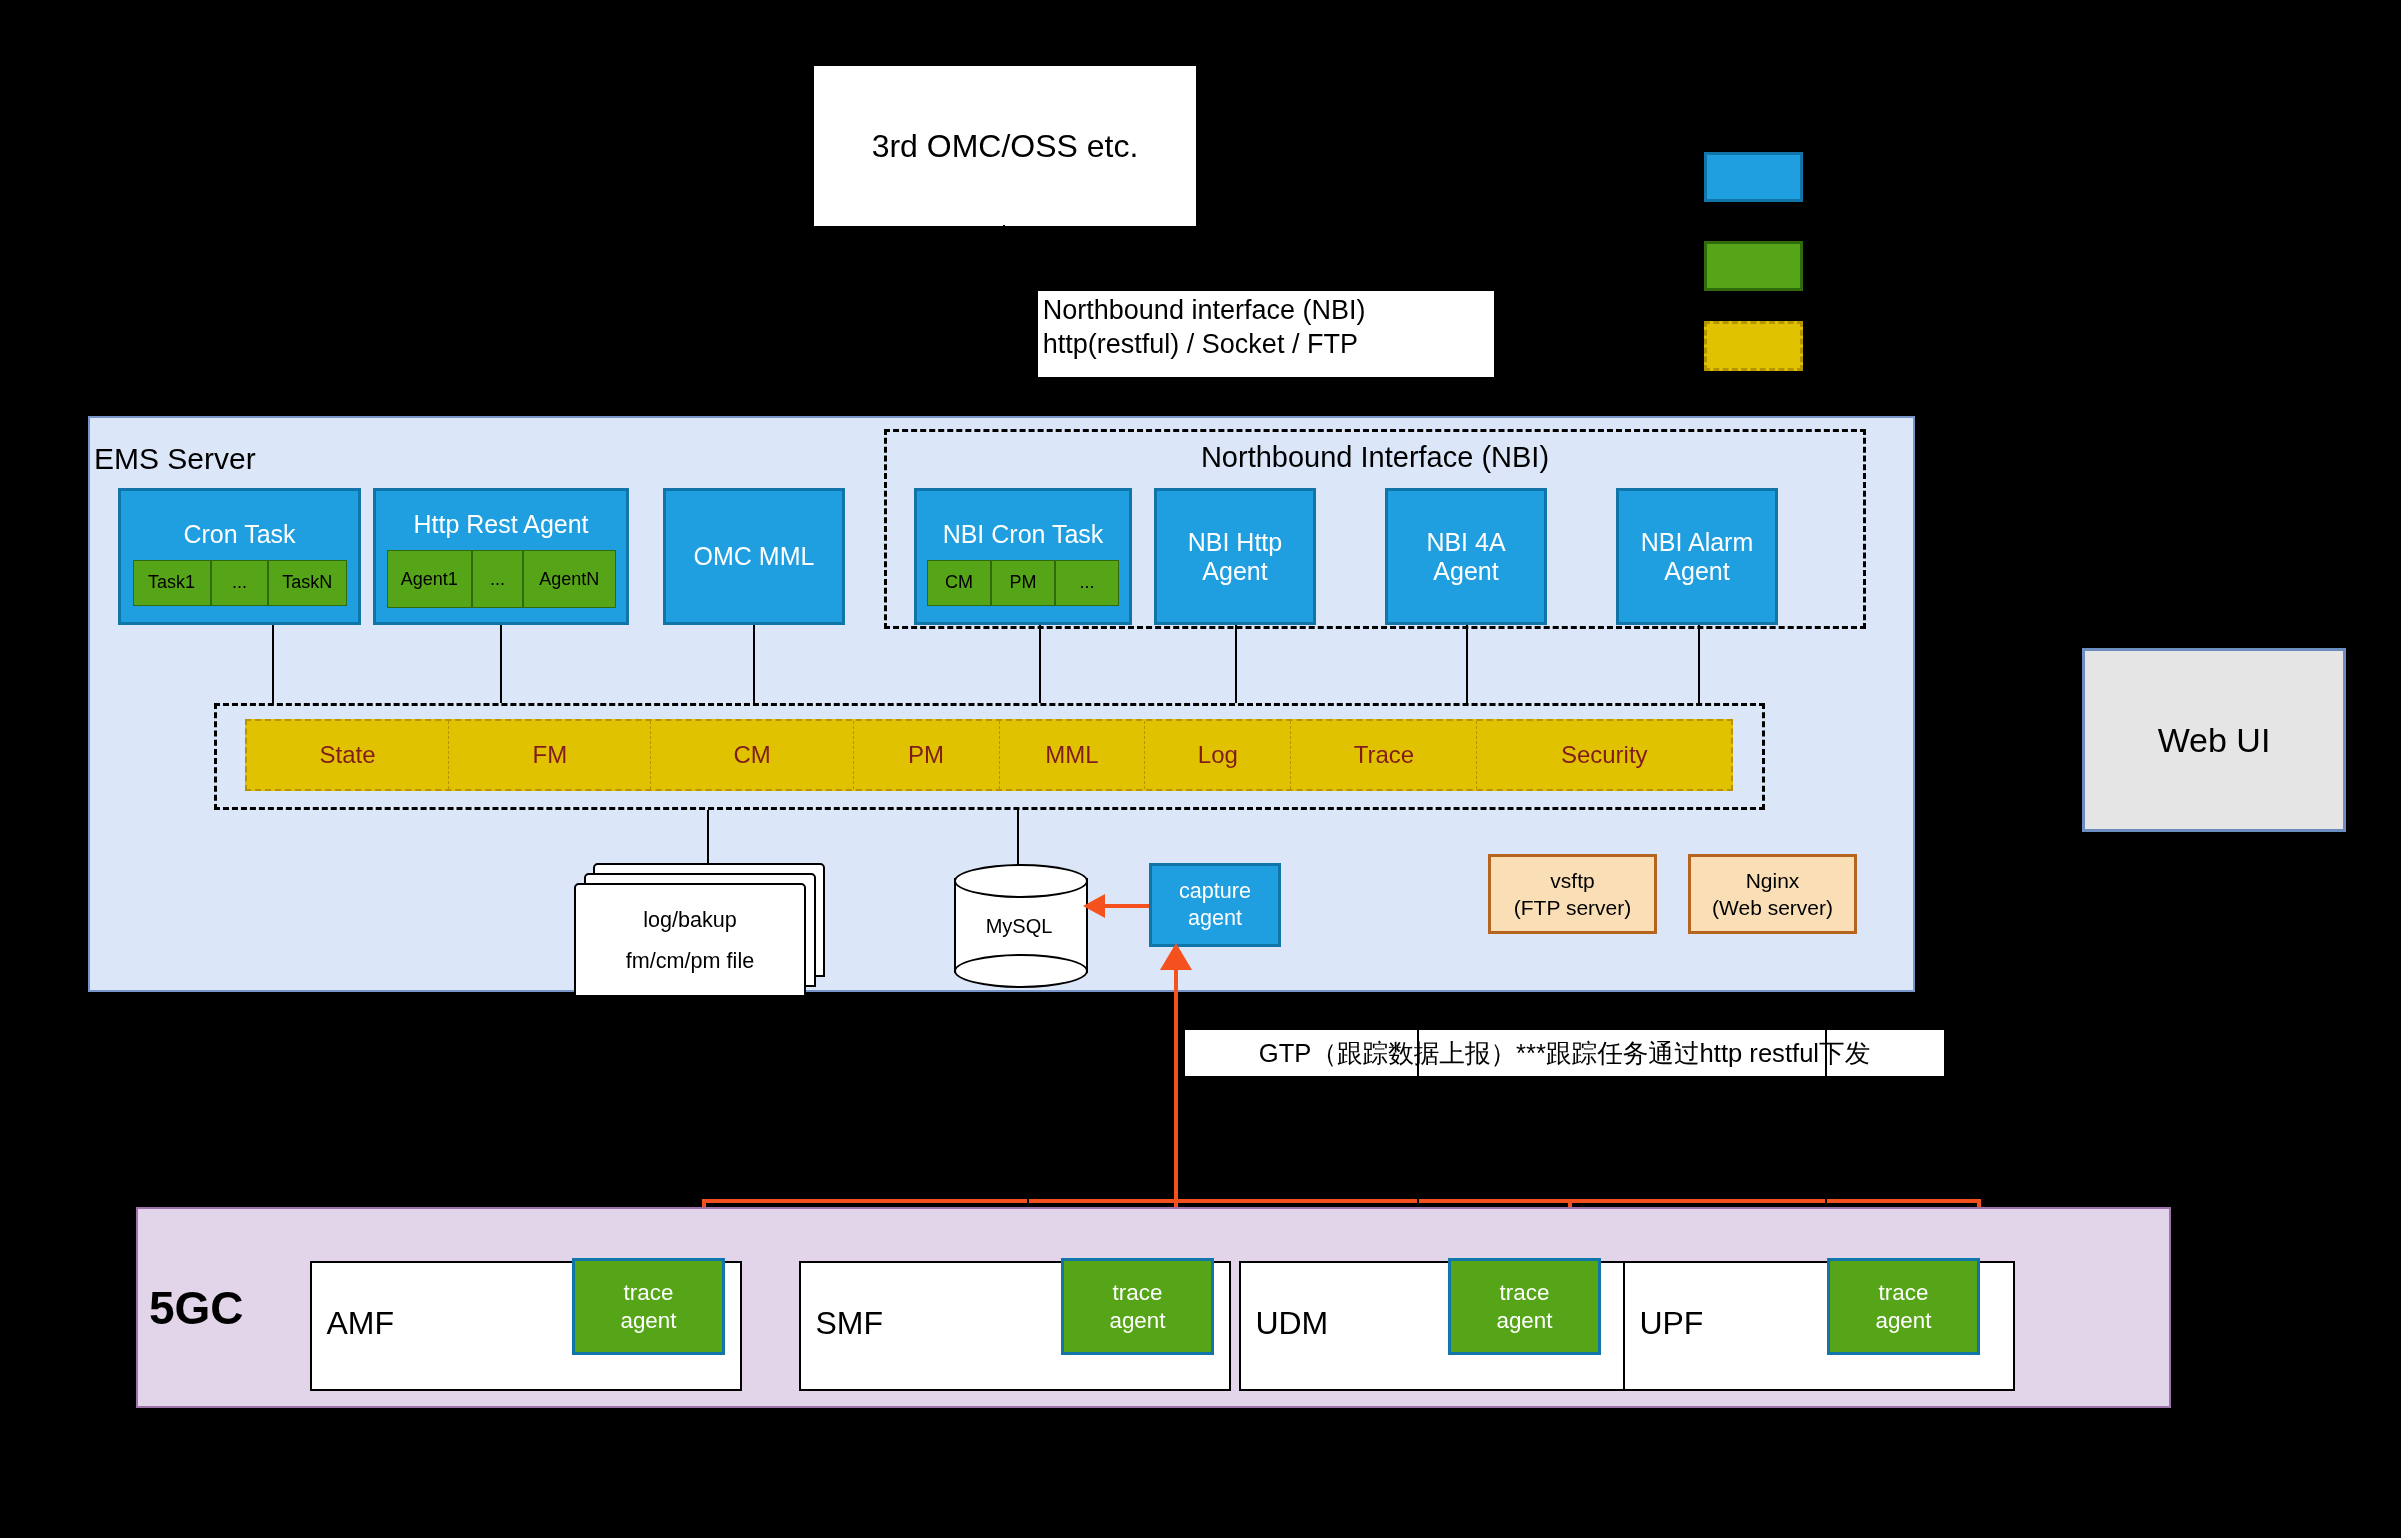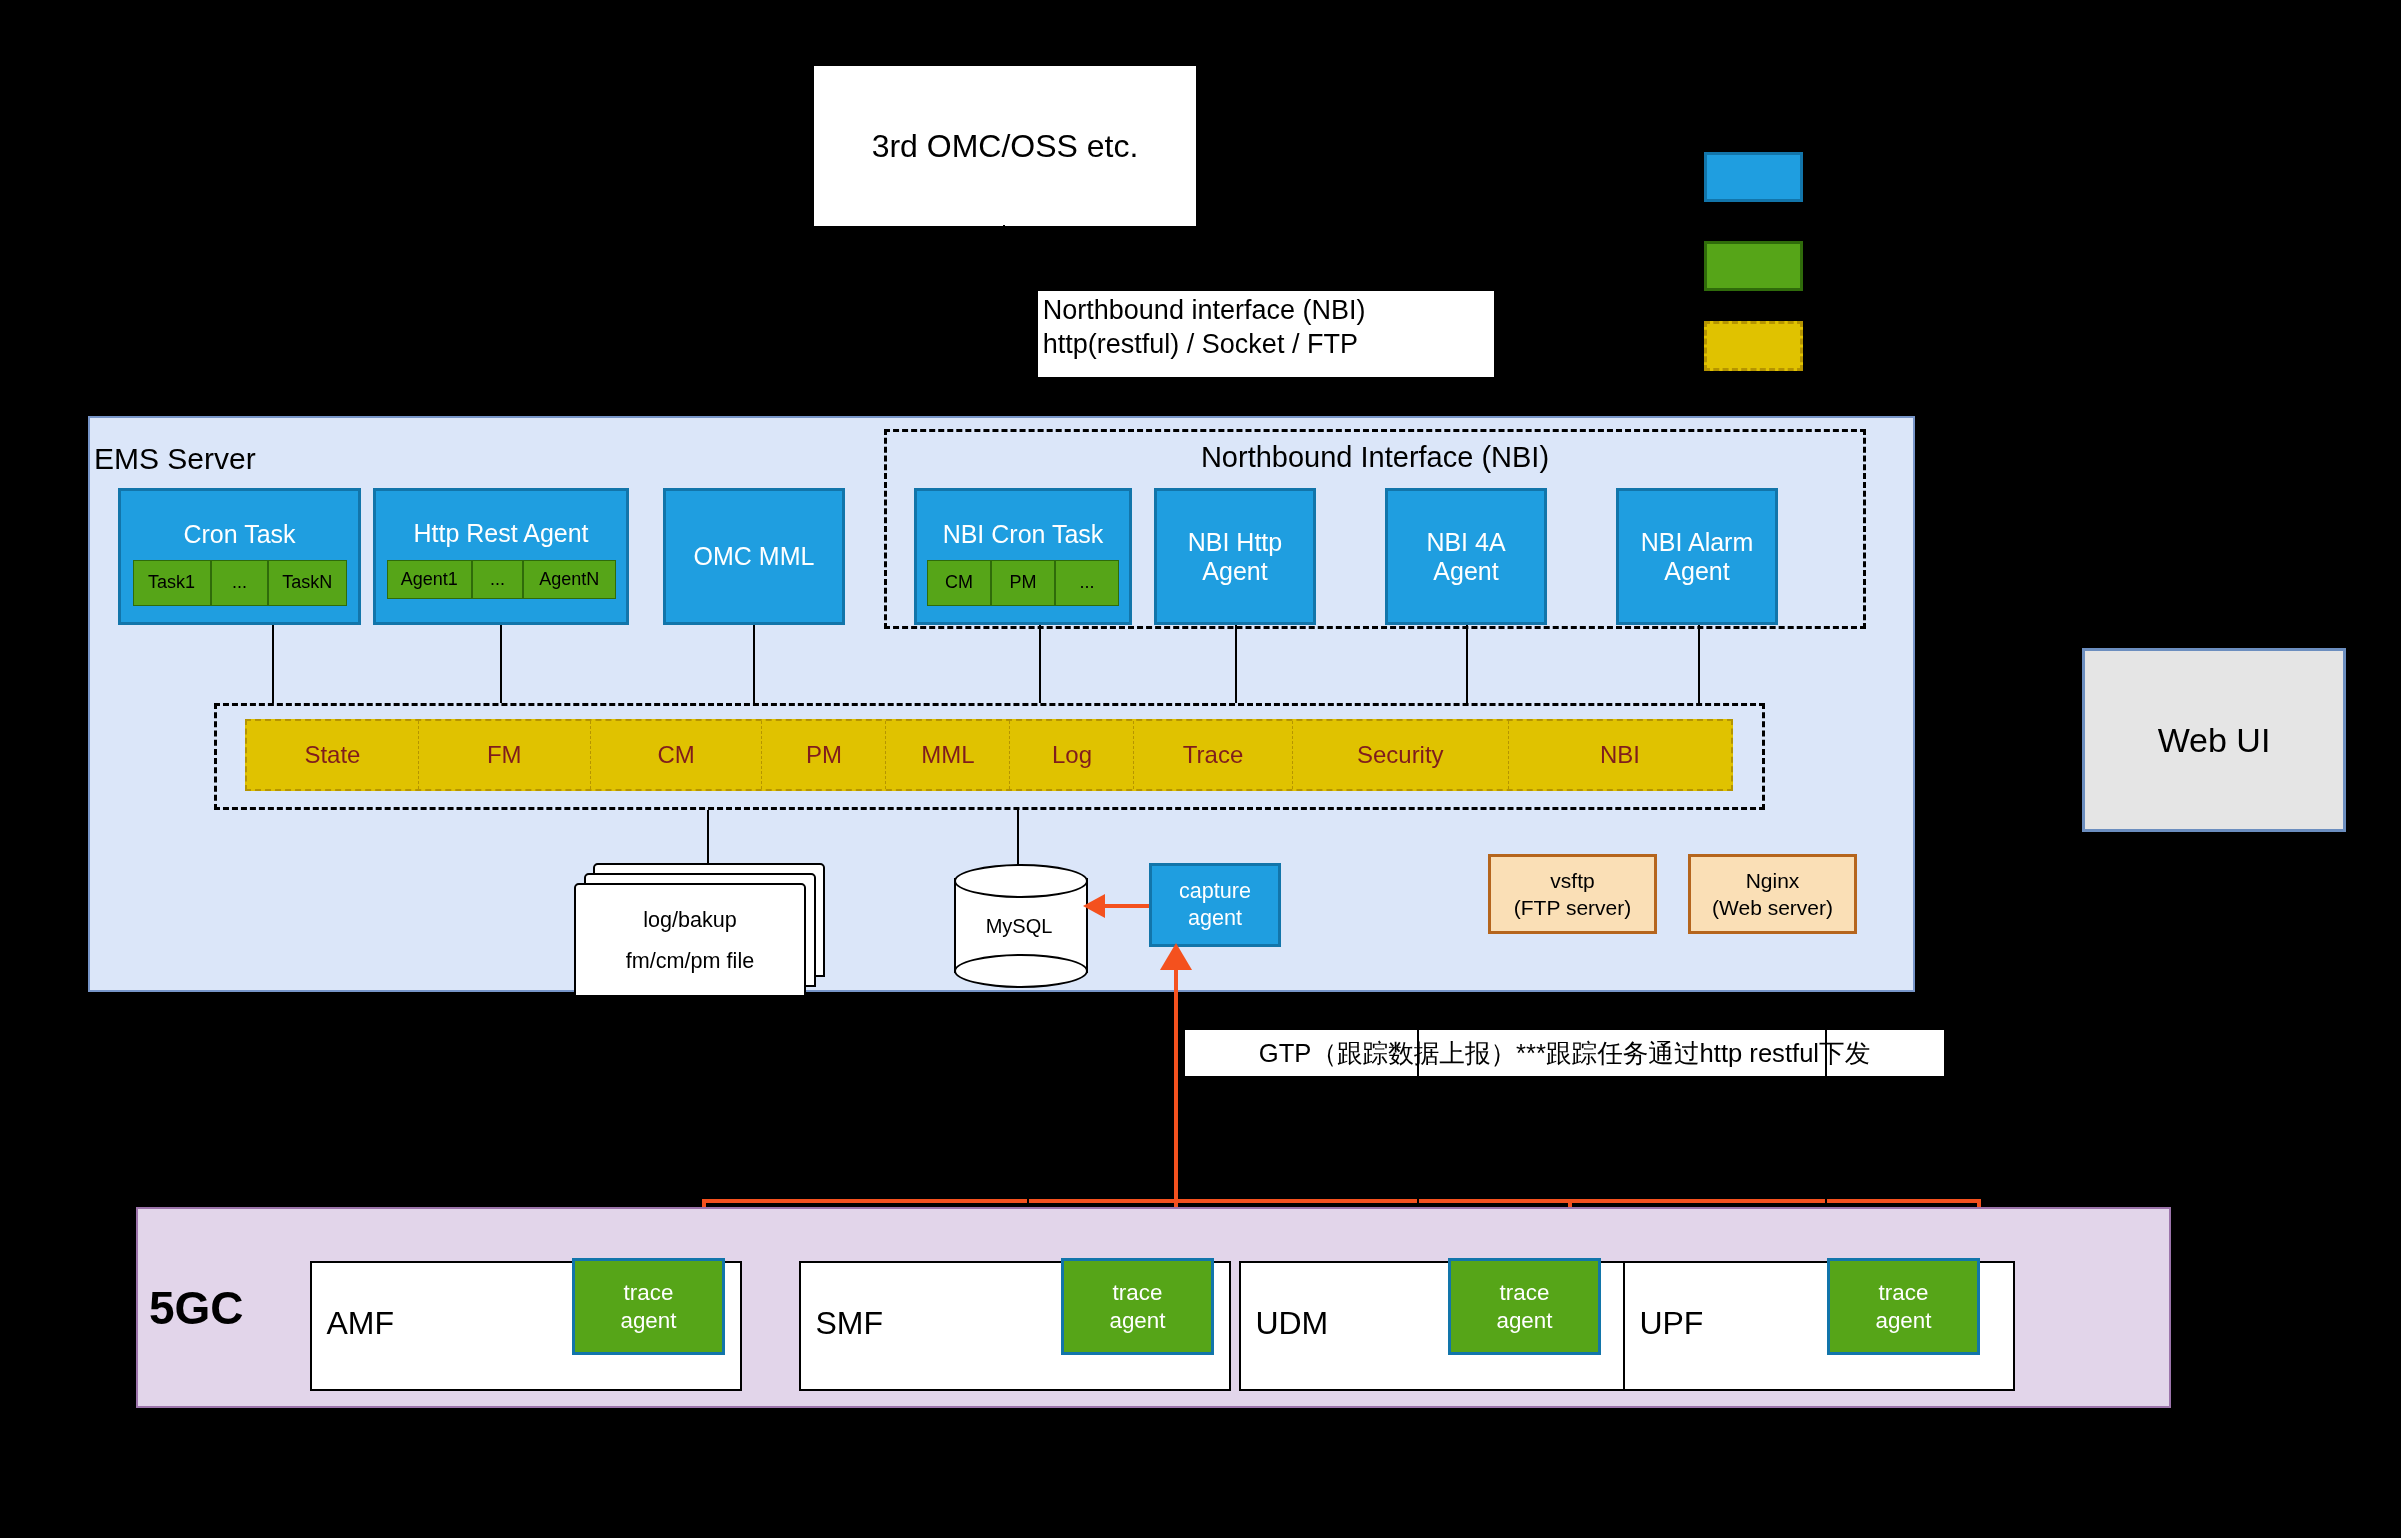--- a/index.html
+++ b/index.html
@@ -109,7 +109,7 @@
 
 <div class="abs blue-box ctr col" style="left:373px;top:488px;width:256px;height:137px;">
   <div class="t-comp" style="margin-top:5px;">Http Rest Agent</div>
-  <div style="display:flex;margin-top:11.2px;width:229px;height:39px;">
+  <div style="display:flex;margin-top:11.2px;width:229px;height:58px;">
     <div class="green-cell ctr t-cell" style="flex:1.2;">Agent1</div>
     <div class="green-cell ctr t-cell" style="flex:0.7;">...</div>
     <div class="green-cell ctr t-cell" style="flex:1.3;">AgentN</div>

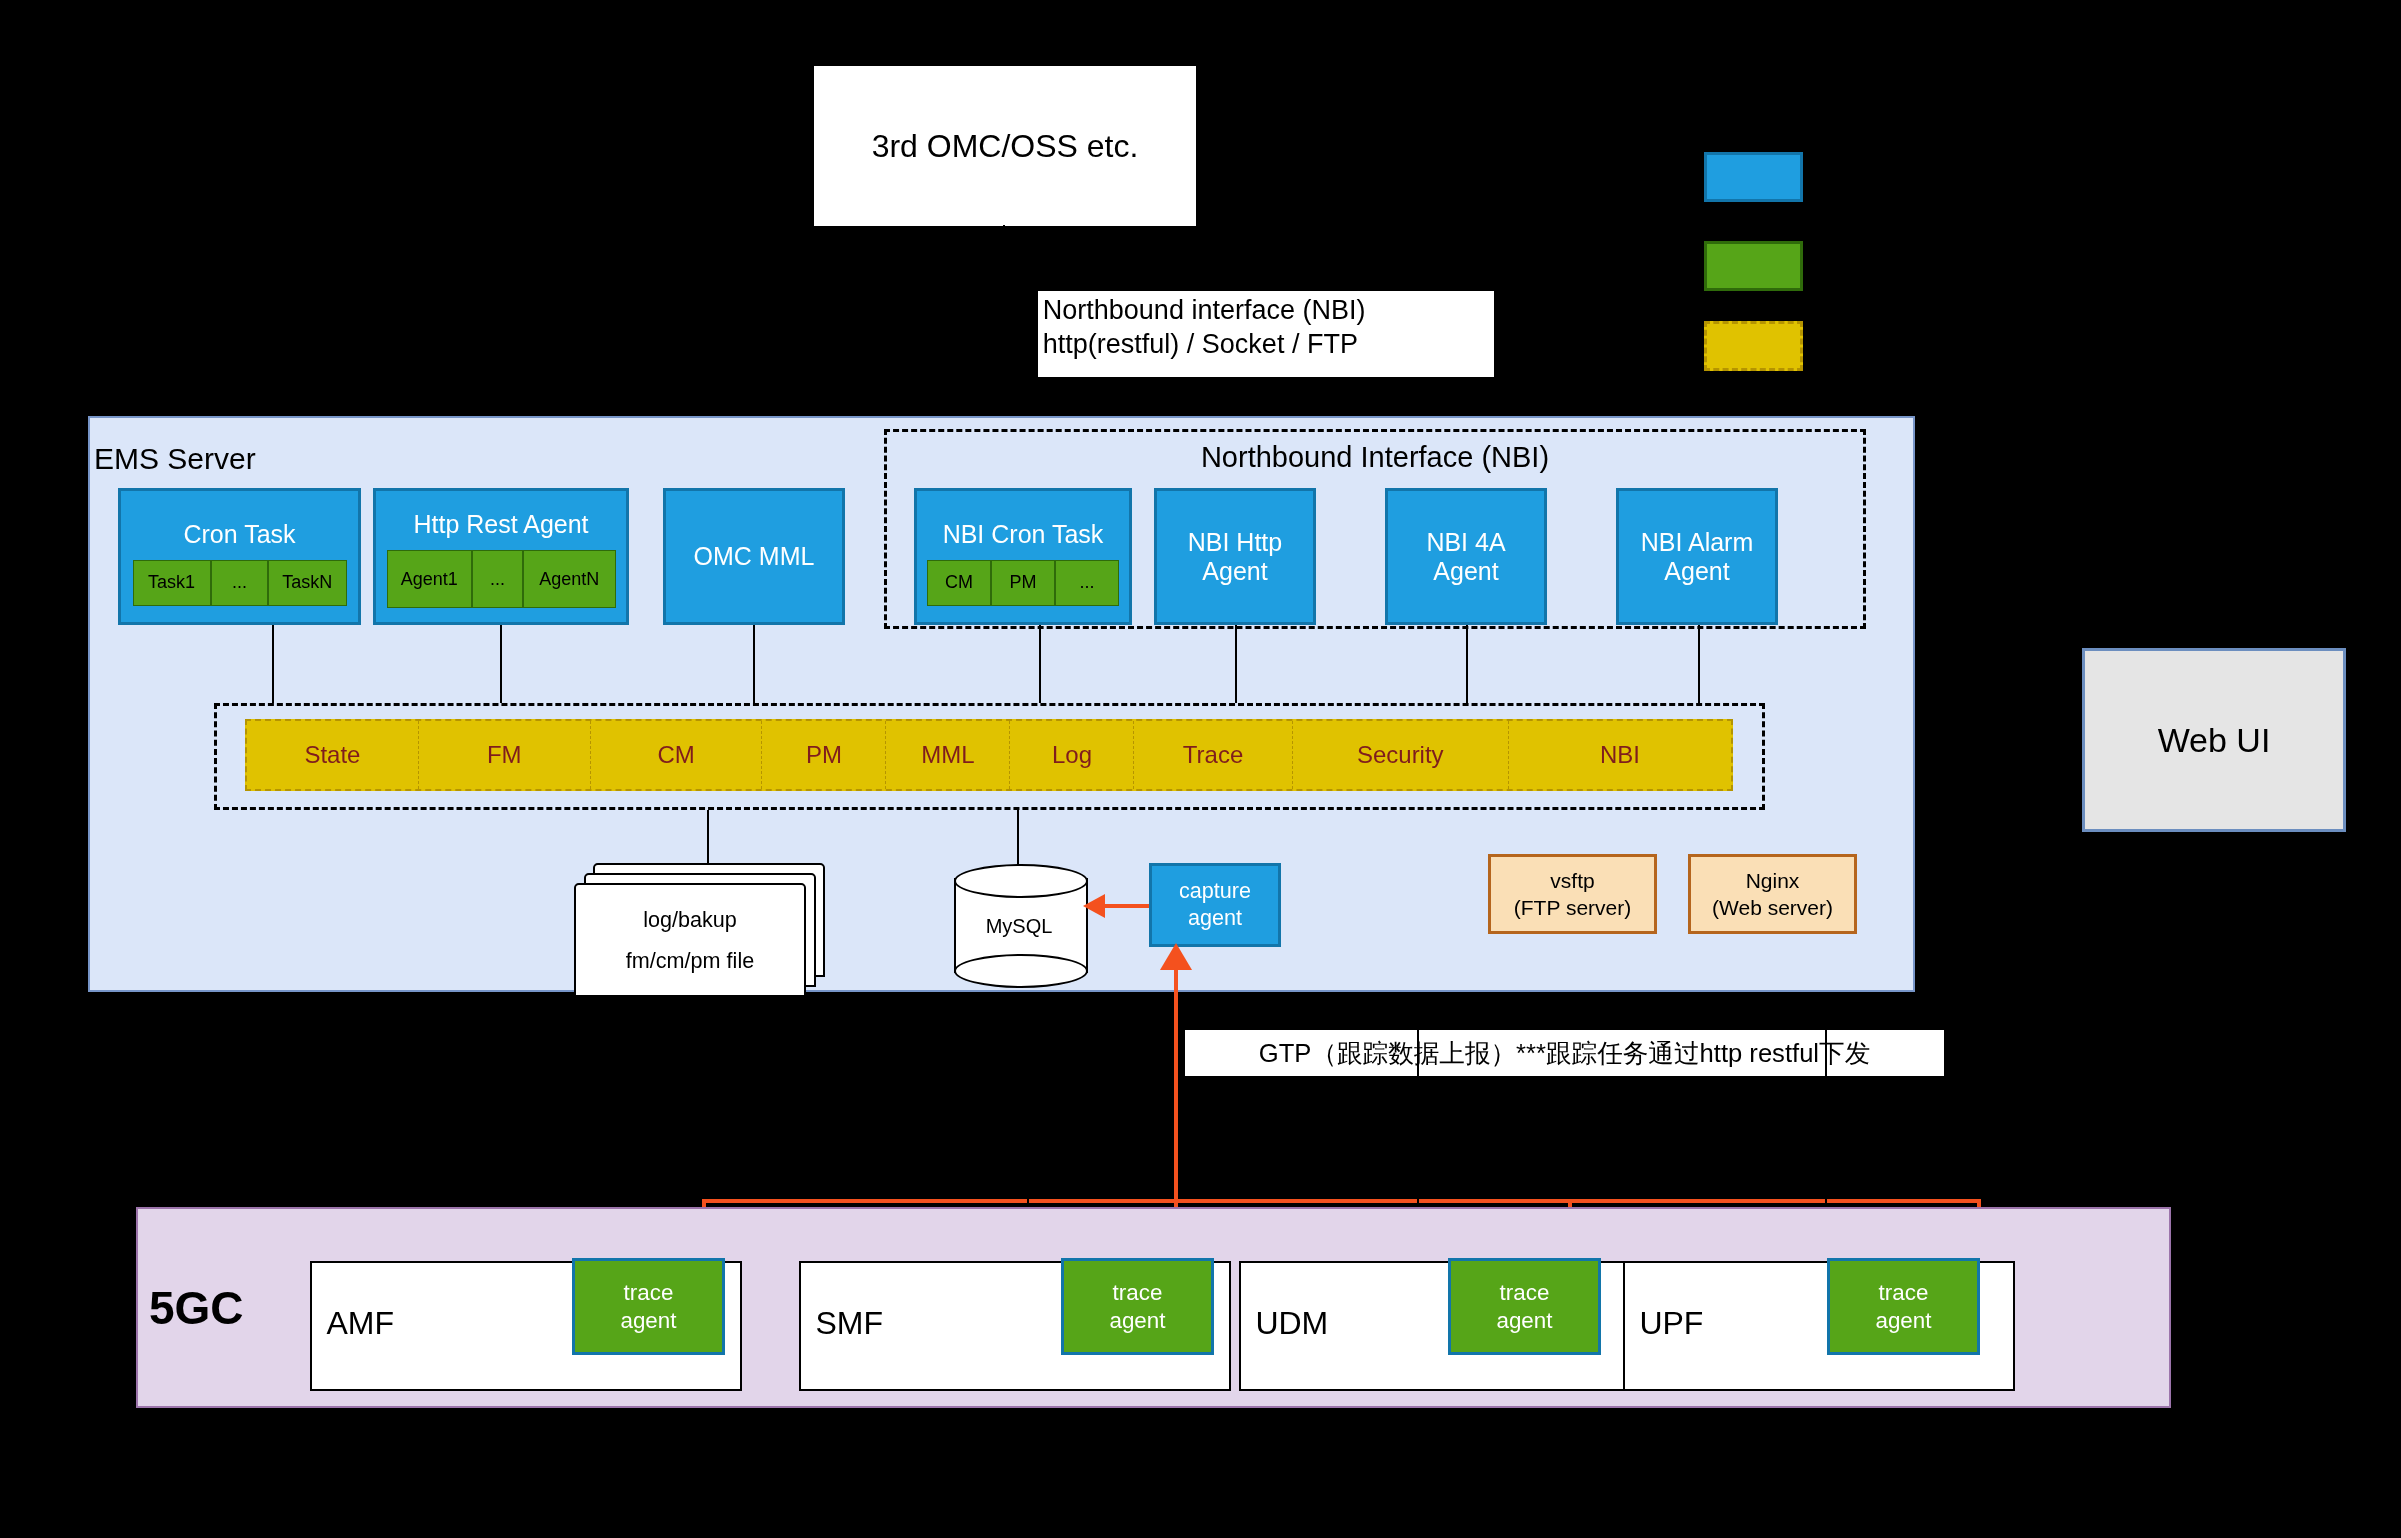--- a/index.html
+++ b/index.html
@@ -160,7 +160,6 @@
   <div class="bus-seg t-bus" style="flex:0.72;">Log</div>
   <div class="bus-seg t-bus" style="flex:0.92;">Trace</div>
   <div class="bus-seg t-bus" style="flex:1.26;">Security</div>
-  <div class="bus-seg t-bus" style="flex:1.30;">NBI</div>
 </div>
 
 <div class="abs vline" style="left:707px;top:810px;width:2.4px;height:54px;"></div>

